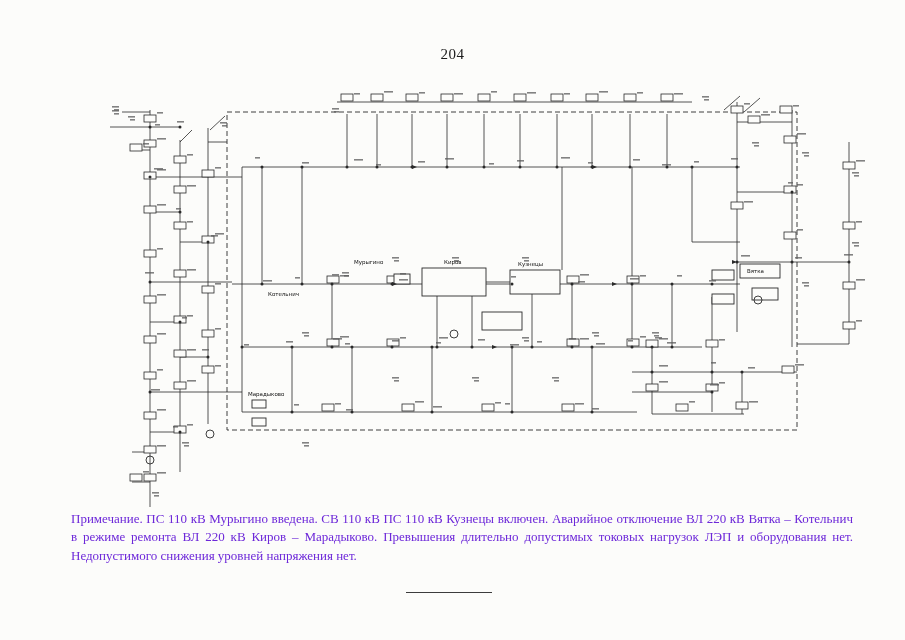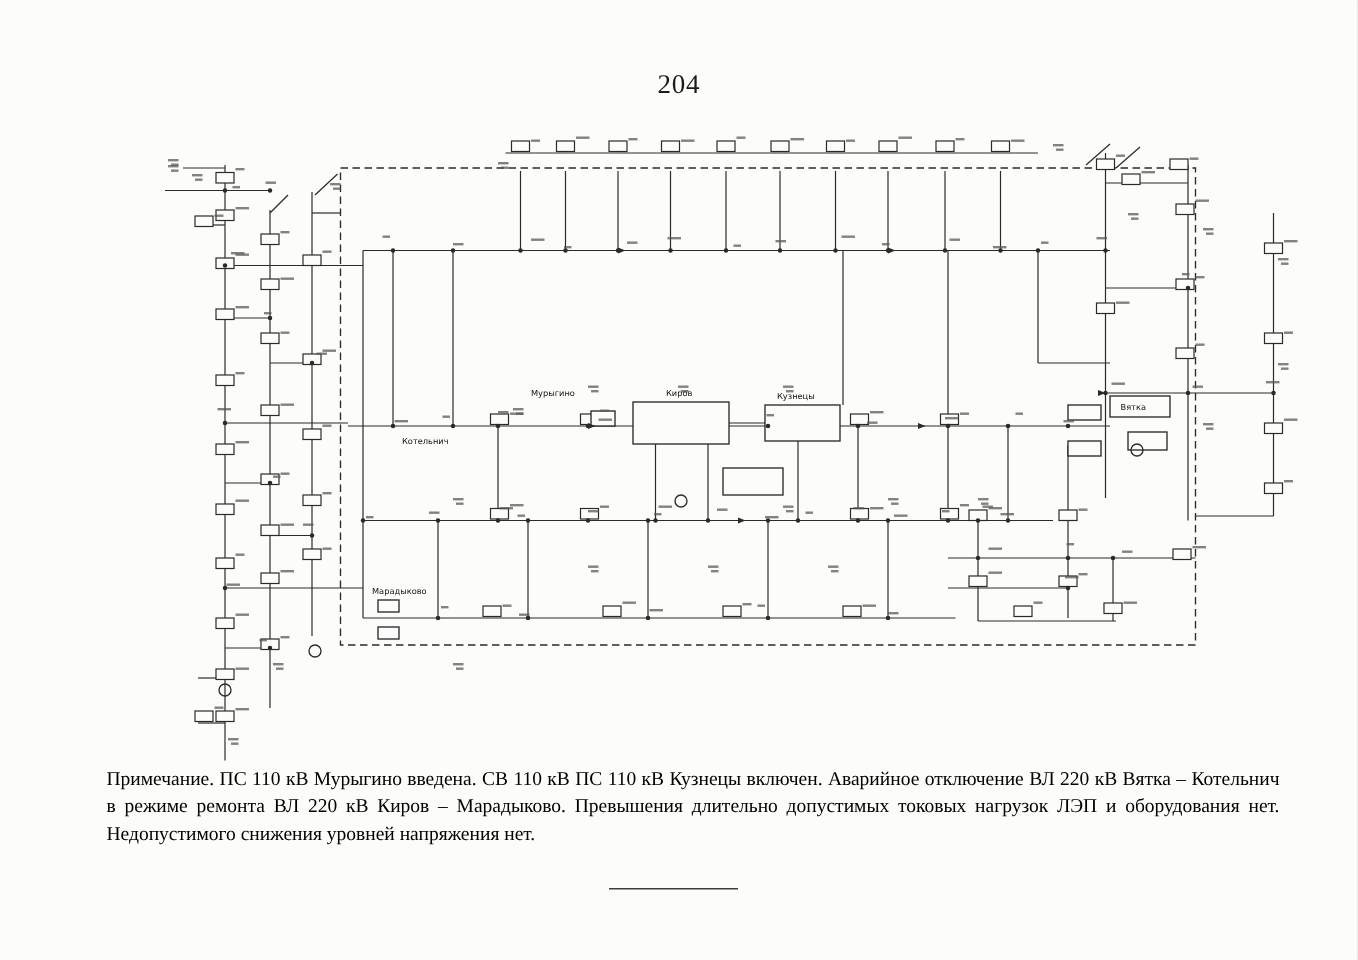--- a/index.html
+++ b/index.html
@@ -10,7 +10,7 @@
   }
   .page-number{
     position:absolute;top:46px;left:0;right:0;text-align:center;
-    font-size:18px;letter-spacing:.5px;
+    font-size:15px;letter-spacing:.5px;
   }
   .heading{
     position:absolute;top:61px;left:100px;margin:0;

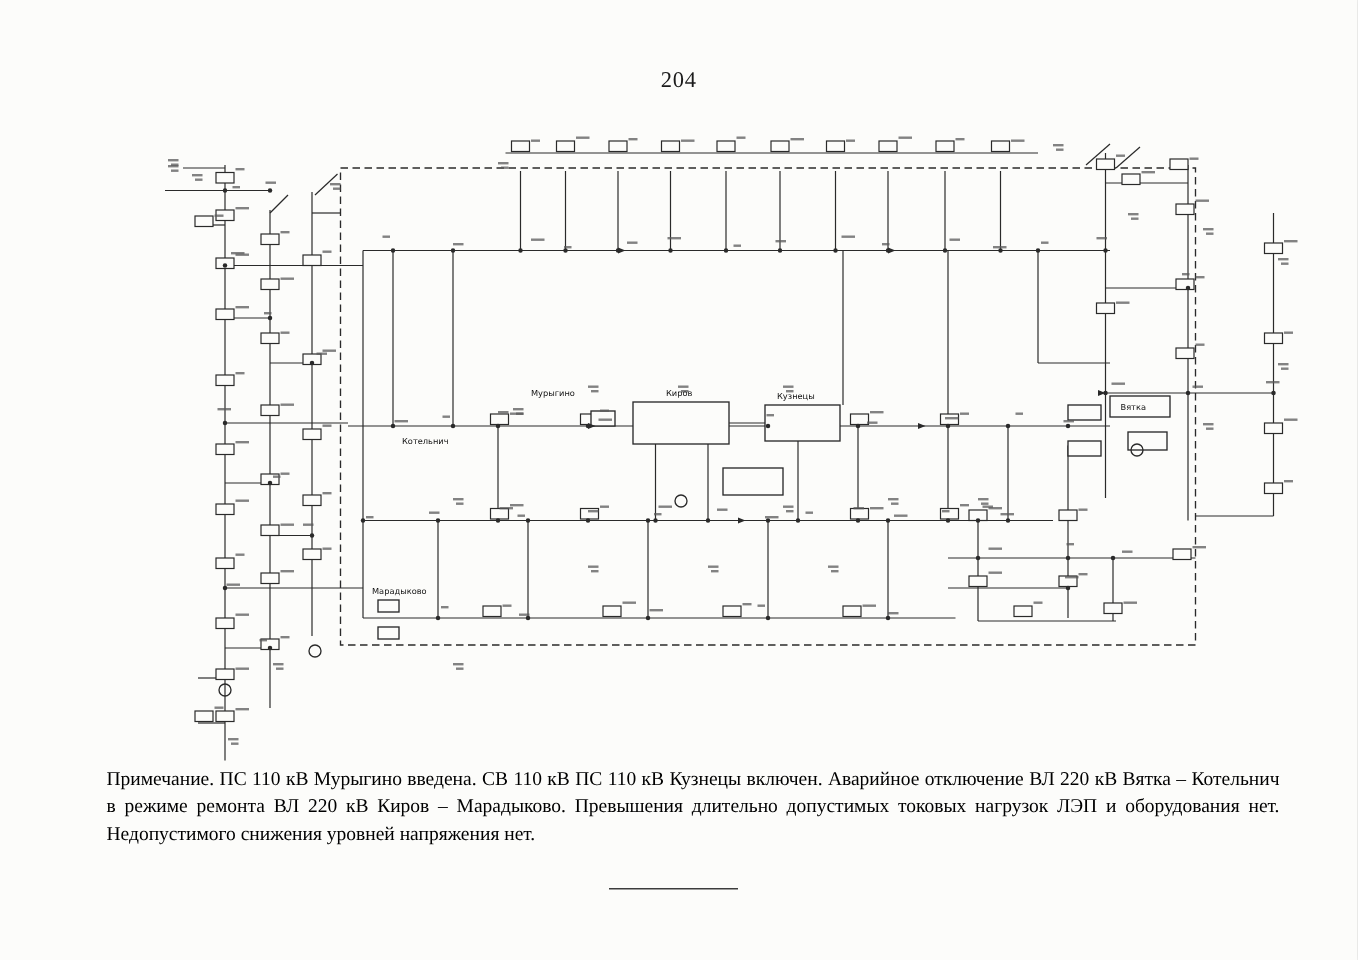--- a/index.html
+++ b/index.html
@@ -20,7 +20,7 @@
   .diagram svg{width:100%;height:100%;display:block;}
   .note{
     position:absolute;left:71px;top:510px;width:782px;margin:0;
-    font-size:13px;line-height:1.42;text-align:justify;color:#000000;
+    font-size:13px;line-height:1.42;text-align:justify;color:#6d28d9;
   }
   .bottom-rule{
     position:absolute;left:406px;top:592px;width:86px;height:1px;background:#3c3c3c;

